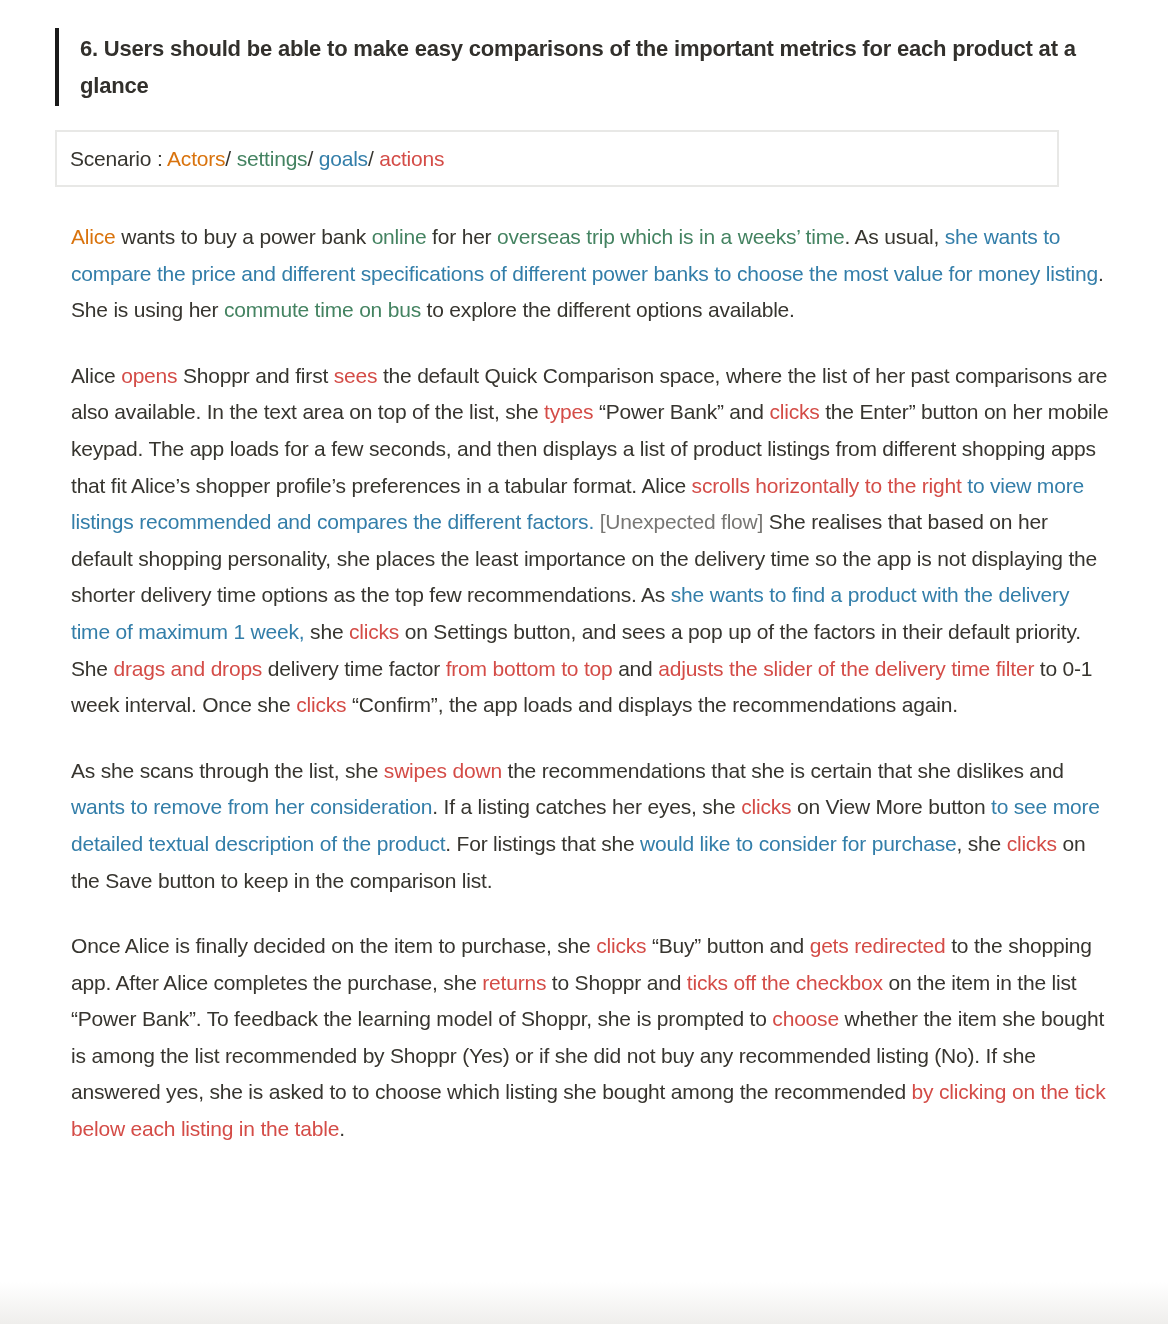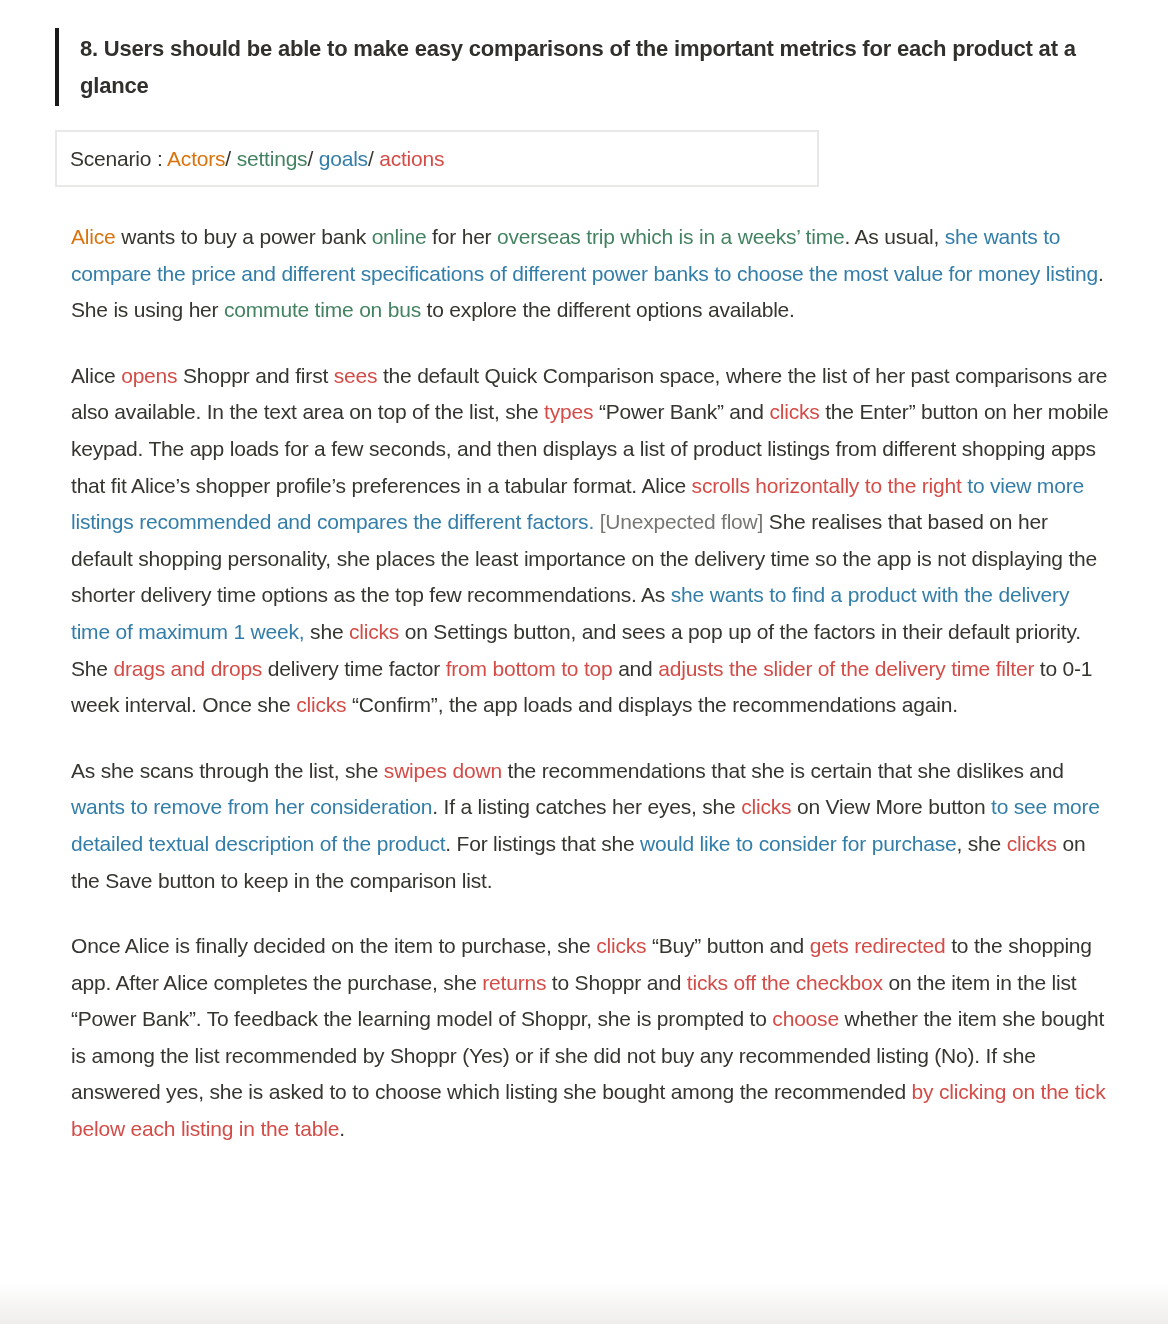--- a/index.html
+++ b/index.html
@@ -66,7 +66,7 @@
 
 <div class="page">
 
-  <h3 class="heading">8. Users should be able to make easy comparisons of the important metrics for each product at a glance</h3>
+  <h3 class="heading">6. Users should be able to make easy comparisons of the important metrics for each product at a glance</h3>
 
   <div class="scenario-box">
     <p class="rich"><span style="color: rgb(55, 53, 47);">Scenario : </span><span style="color: rgb(217, 115, 13);">Actors</span><span style="color: rgb(55, 53, 47);">/ </span><span style="color: rgb(68, 131, 97);">settings</span><span style="color: rgb(55, 53, 47);">/ </span><span style="color: rgb(51, 126, 169);">goals</span><span style="color: rgb(55, 53, 47);">/ </span><span style="color: rgb(212, 76, 71);">actions</span></p>

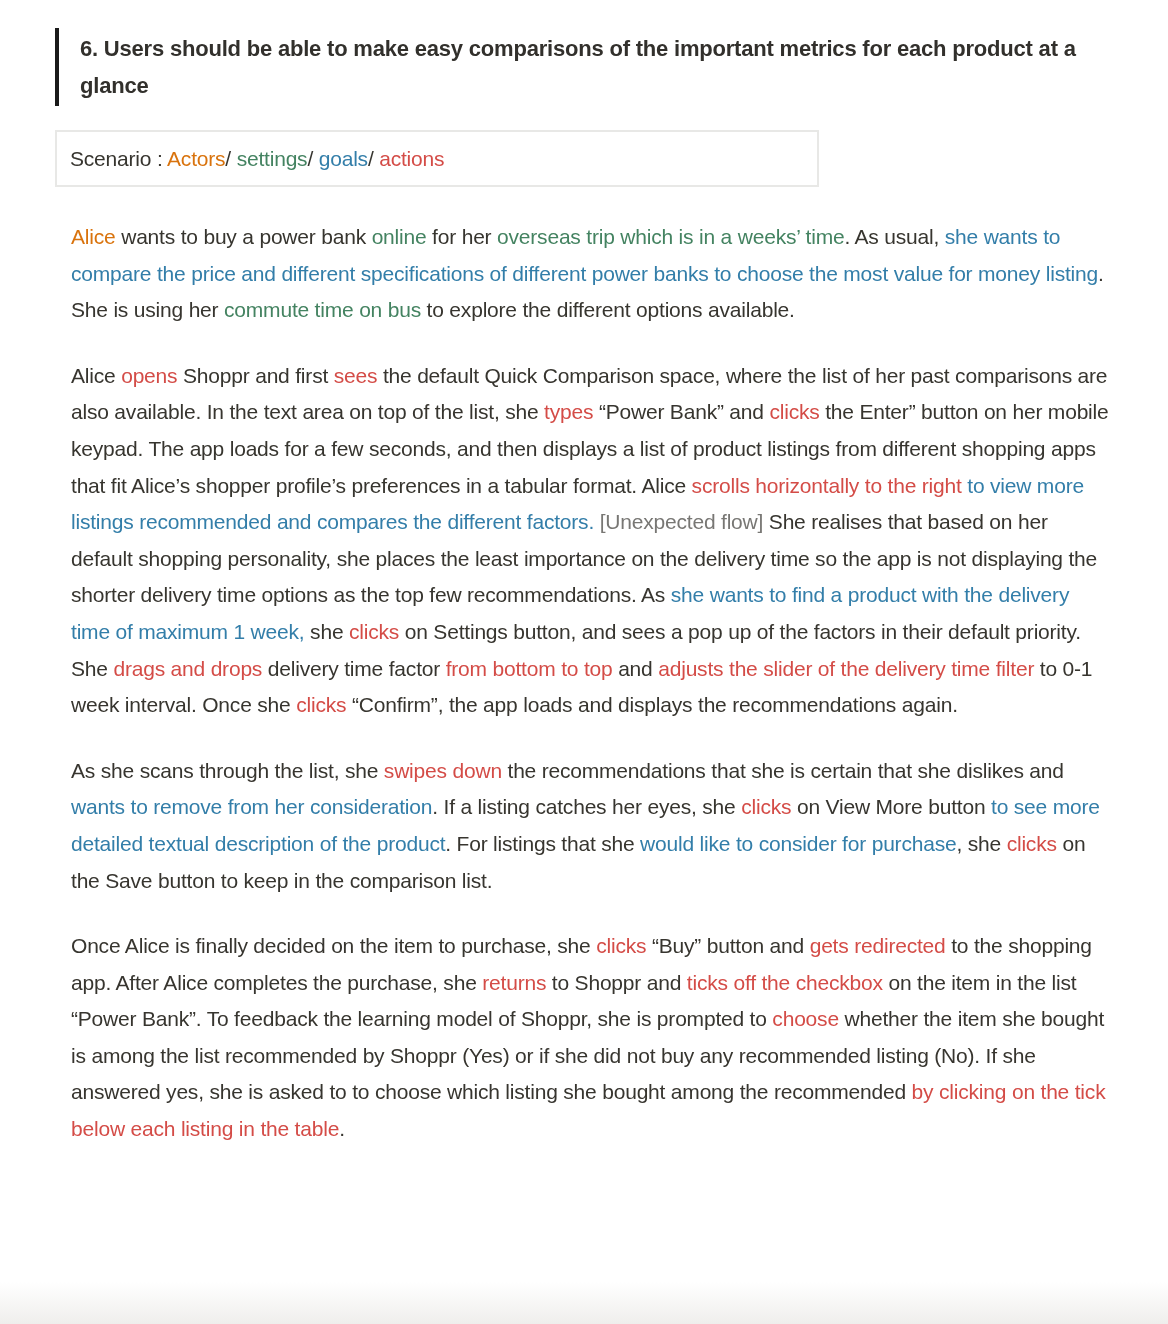--- a/index.html
+++ b/index.html
@@ -30,7 +30,7 @@
   }
   .scenario-box {
     margin-top: 24px;
-    width: 764px;
+    width: 1004px;
     box-sizing: border-box;
     border: 2px solid #e8e8e6;
     background: #ffffff;

